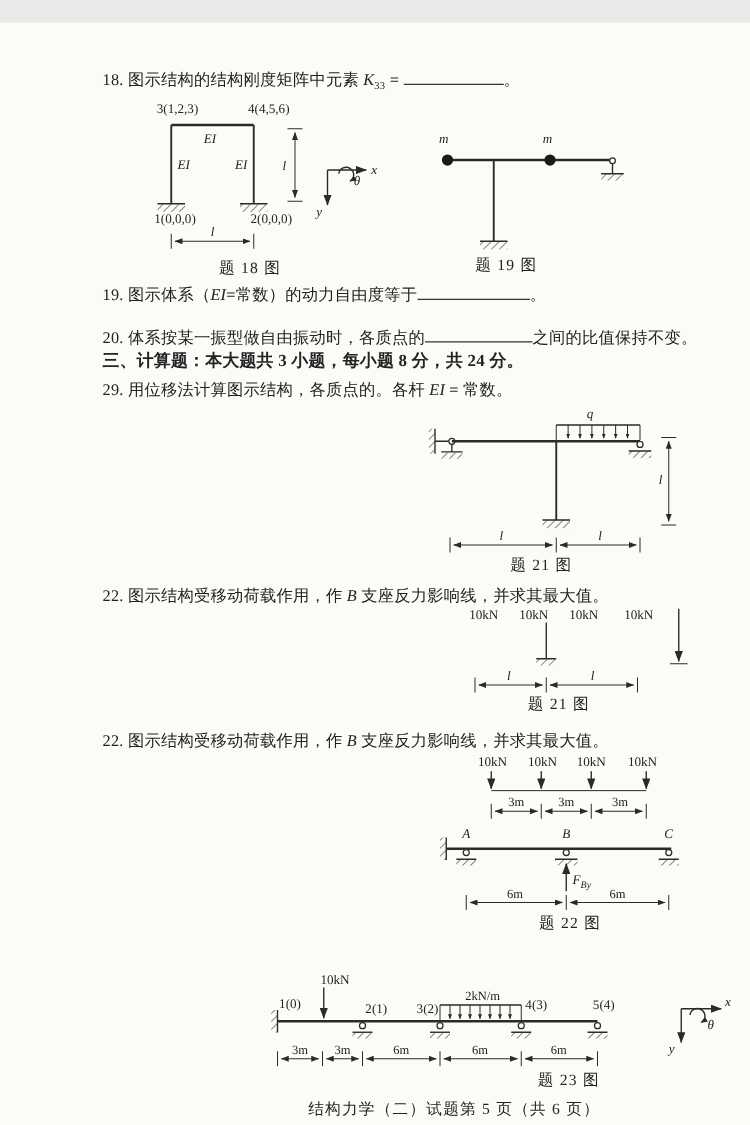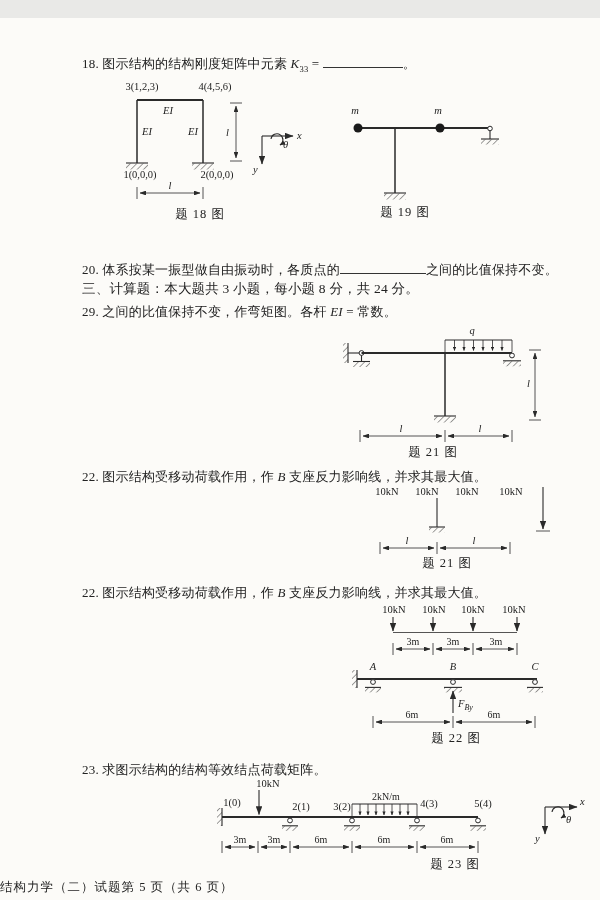--- a/index.html
+++ b/index.html
@@ -109,6 +109,7 @@
     <text x="70" y="118" text-anchor="middle" class="cap">题 19 图</text>
   </svg>
 
+  <div class="line" style="top:209px"><span>19. </span><span>图示体系（</span><span class="m">EI</span><span>=常数）的动力自由度等于</span><span class="blank" style="width:90px"></span><span>。</span></div>
 
   <div class="line" style="top:243px"><span>20. </span><span>体系按某一振型做自由振动时，各质点的</span><span class="blank" style="width:86px"></span><span>之间的比值保持不变。</span></div>
 

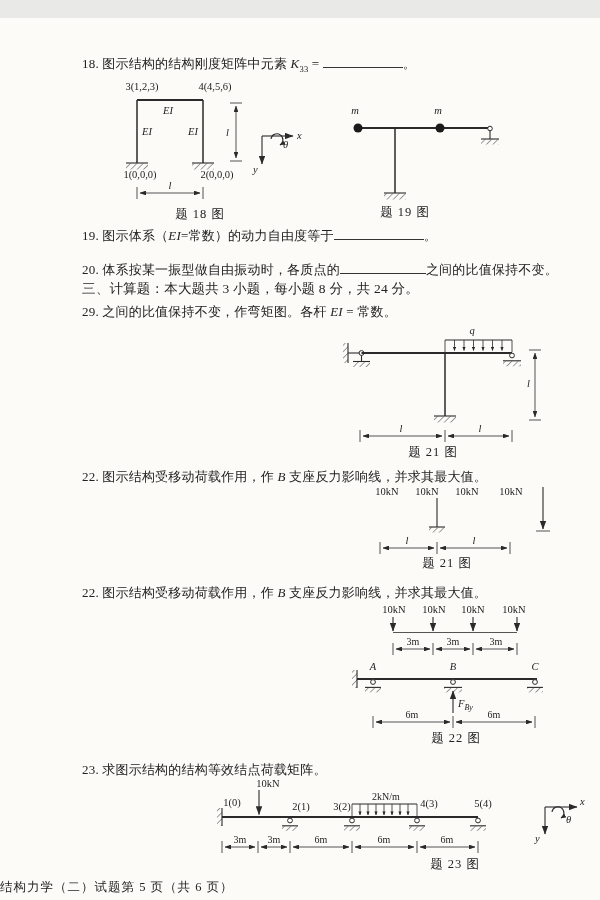--- a/index.html
+++ b/index.html
@@ -6,7 +6,7 @@
   .page{position:relative;width:600px;height:900px;margin:18px auto;background:#fcfbf8;
         font-family:"Liberation Serif","DejaVu Serif",serif;color:#222;overflow:hidden;}
   .line{position:absolute;left:82px;white-space:nowrap;font-size:13px;letter-spacing:.2px;}
-  .sec{font-weight:normal;font-size:13.5px;}
+  .sec{font-weight:bold;font-size:13.5px;}
   .m{font-style:italic;}
   sub{font-size:8.5px;}
   .blank{display:inline-block;border-bottom:1px solid #333;height:11px;vertical-align:baseline;}

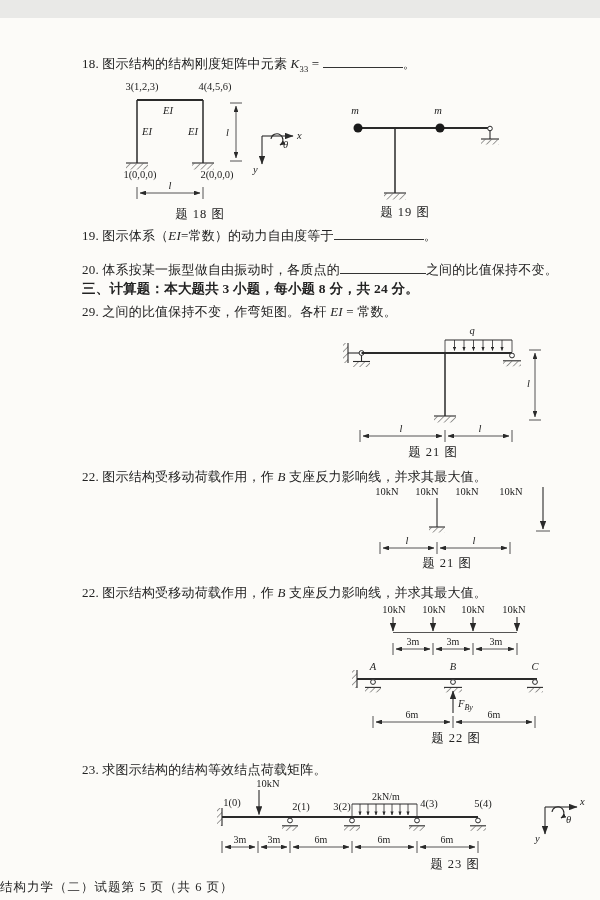--- a/index.html
+++ b/index.html
@@ -115,7 +115,7 @@
 
   <div class="line sec" style="top:262px"><span>三、计算题：本大题共 3 小题，每小题 8 分，共 24 分。</span></div>
 
-  <div class="line" style="top:285px"><span>29. </span><span>之间的比值保持不变，作弯矩图。各杆 </span><span class="m">EI</span><span> = 常数。</span></div>
+  <div class="line" style="top:285px"><span>29. </span><span>用位移法计算图示结构，各质点的。各杆 </span><span class="m">EI</span><span> = 常数。</span></div>
 
   <svg class="fig" style="left:335px;top:303px" width="235" height="148">
     <g>

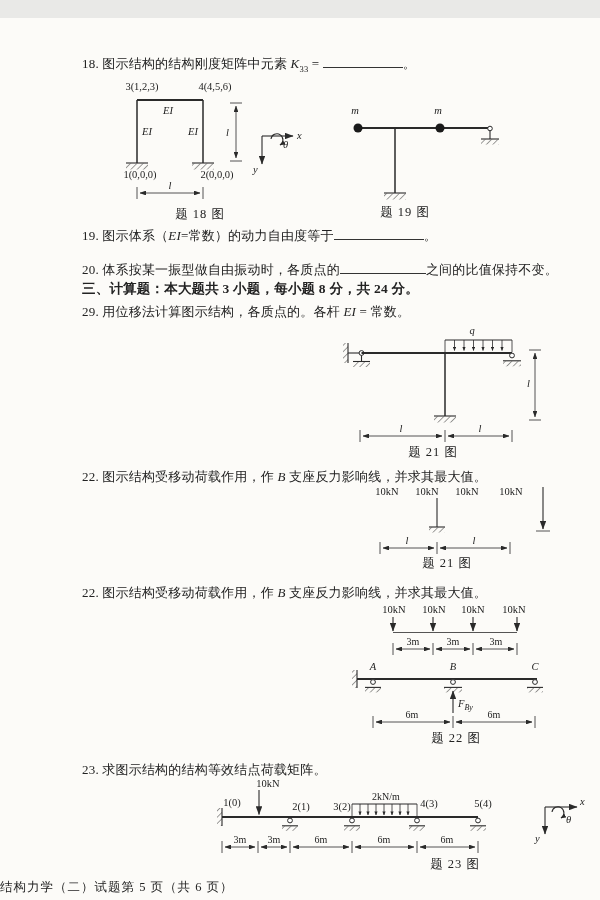--- a/index.html
+++ b/index.html
@@ -259,7 +259,6 @@
     <text x="116" y="141" text-anchor="middle" class="cap">题 22 图</text>
   </svg>
 
-  <div class="line" style="top:743px"><span>23. </span><span>求图示结构的结构等效结点荷载矩阵。</span></div>
 
   <svg class="fig" style="left:175px;top:758px" width="414" height="100">
     <text x="93" y="11" text-anchor="middle">10kN</text>

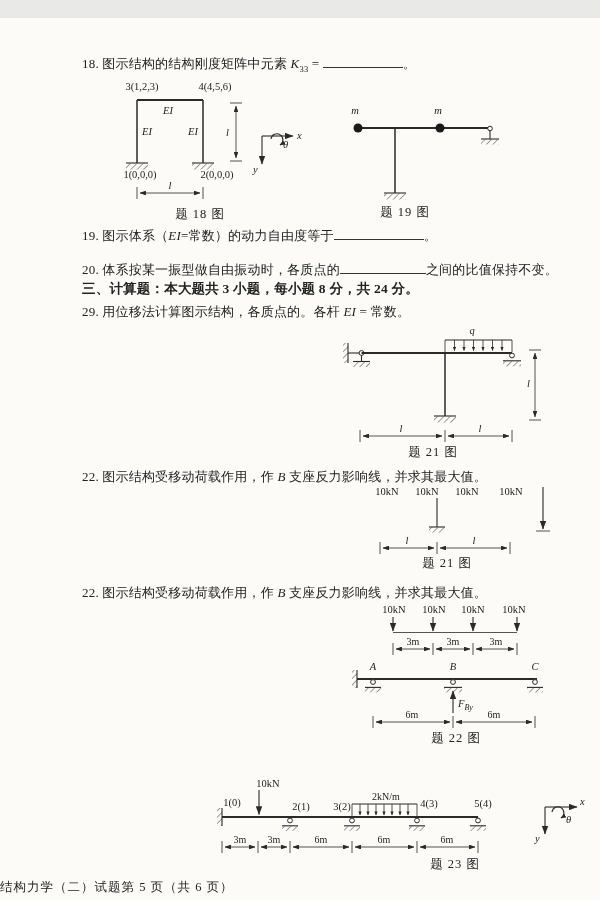--- a/index.html
+++ b/index.html
@@ -11,7 +11,7 @@
   sub{font-size:8.5px;}
   .blank{display:inline-block;border-bottom:1px solid #333;height:11px;vertical-align:baseline;}
   .fig{position:absolute;}
-  .footer{position:absolute;left:0;width:480px;text-align:left;font-size:12.5px;letter-spacing:1px;}
+  .footer{position:absolute;left:0;width:480px;text-align:right;font-size:12.5px;letter-spacing:1px;}
   svg text{font-family:"Liberation Serif","DejaVu Serif",serif;fill:#222;font-size:10.5px;}
   svg text.it{font-style:italic;}
   svg text.cap{font-size:12.5px;letter-spacing:1px;}

